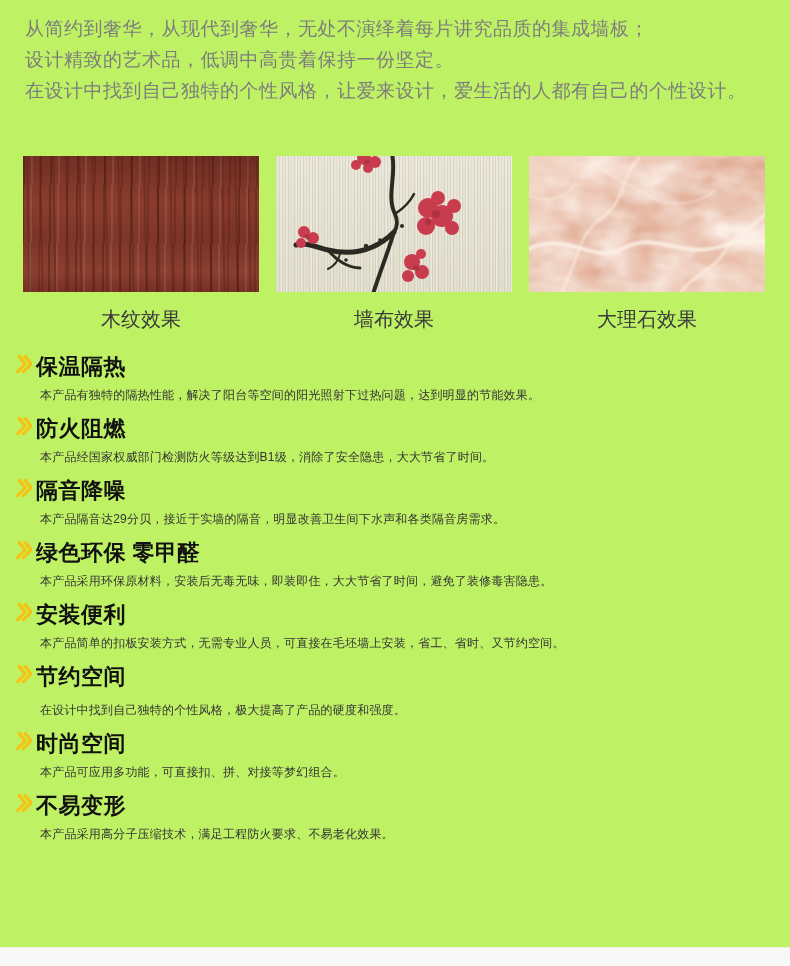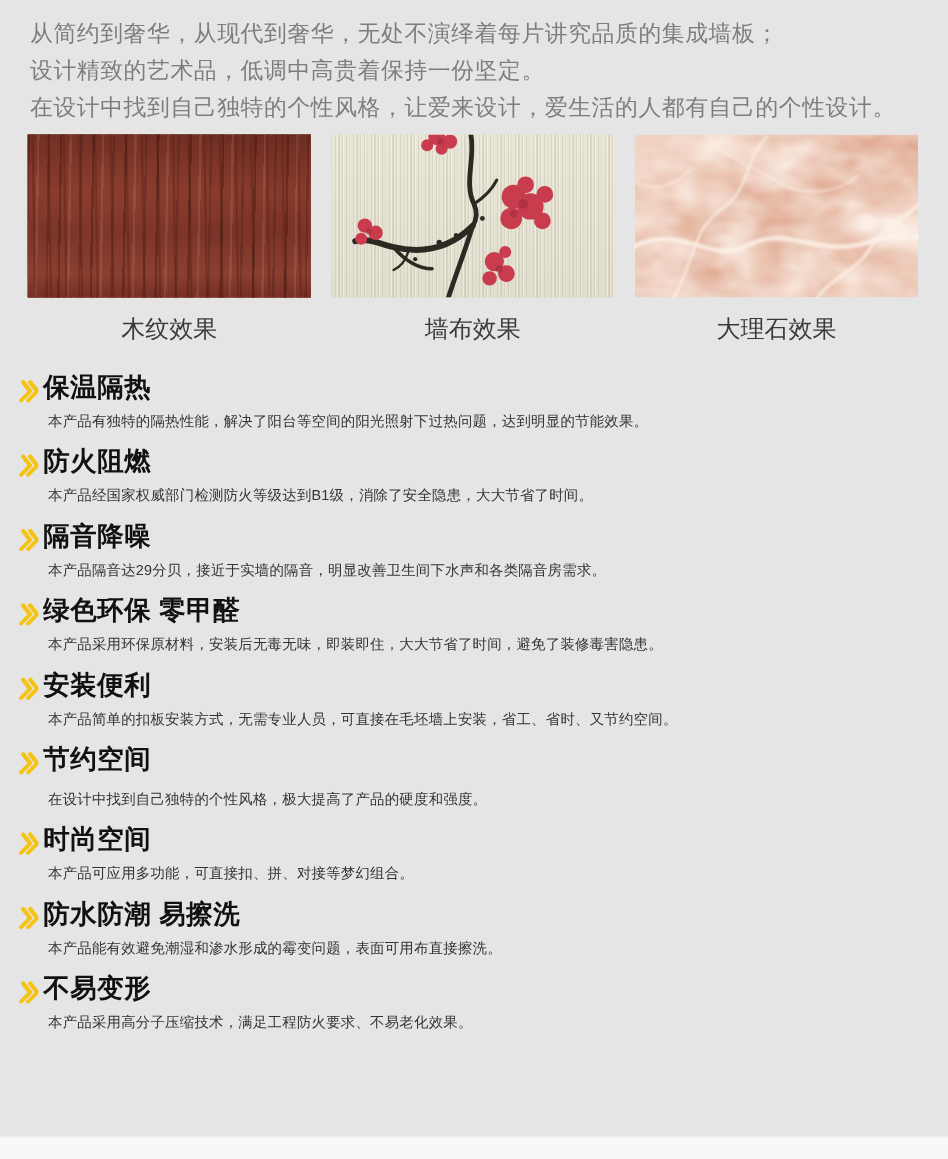--- a/index.html
+++ b/index.html
@@ -7,7 +7,7 @@
   .page{
     position:relative;
     width:790px;height:966px;
-    background:#e5e5e5;
+    background:#bef264;
     overflow:hidden;
     font-family:"Liberation Sans","DejaVu Sans",sans-serif;
   }

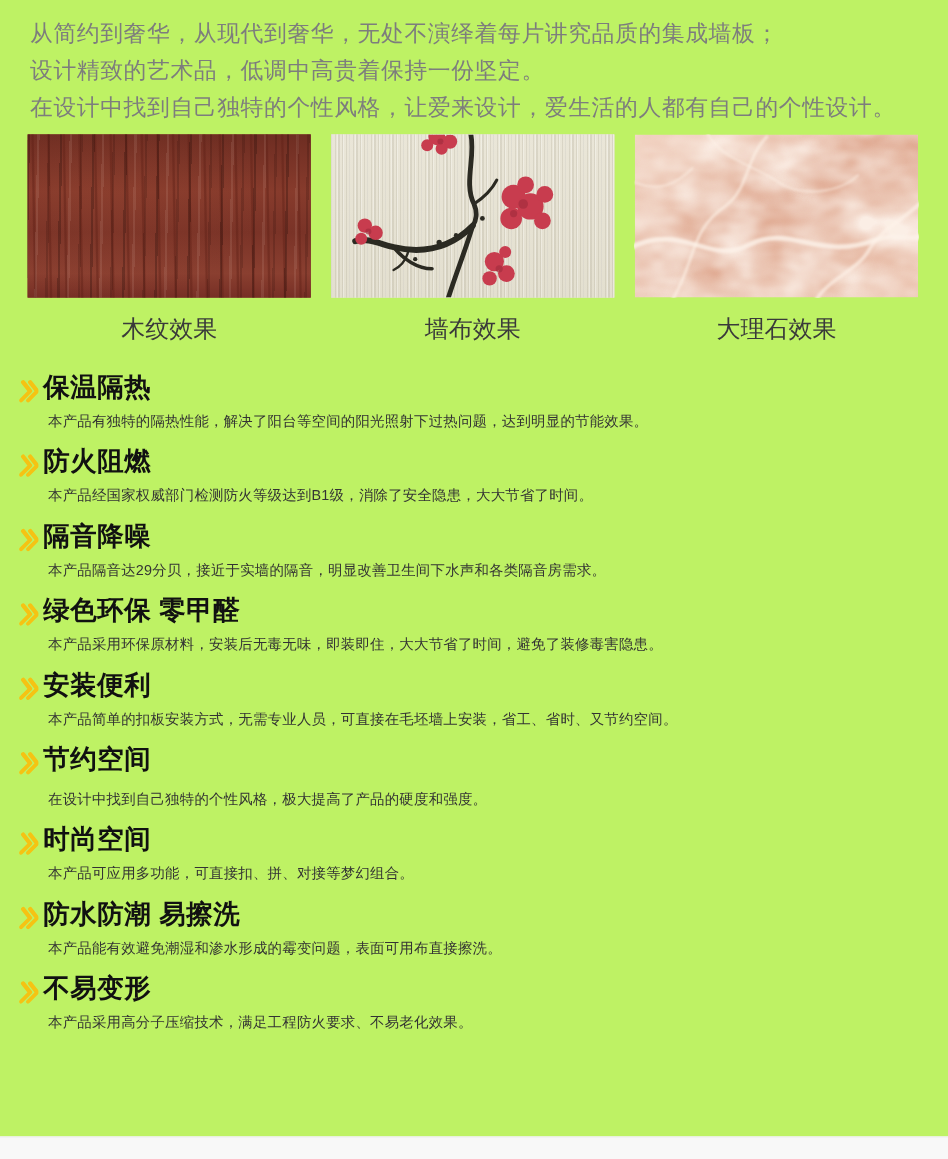--- a/index.html
+++ b/index.html
@@ -26,7 +26,7 @@
     gap:17px;
     margin:6px 23px 0 23px;
   }
-  .sample{width:236px;}
+  .sample{width:236px;margin-top:44px;}
   .sample-img{
     position:relative;
     width:236px;height:136px;

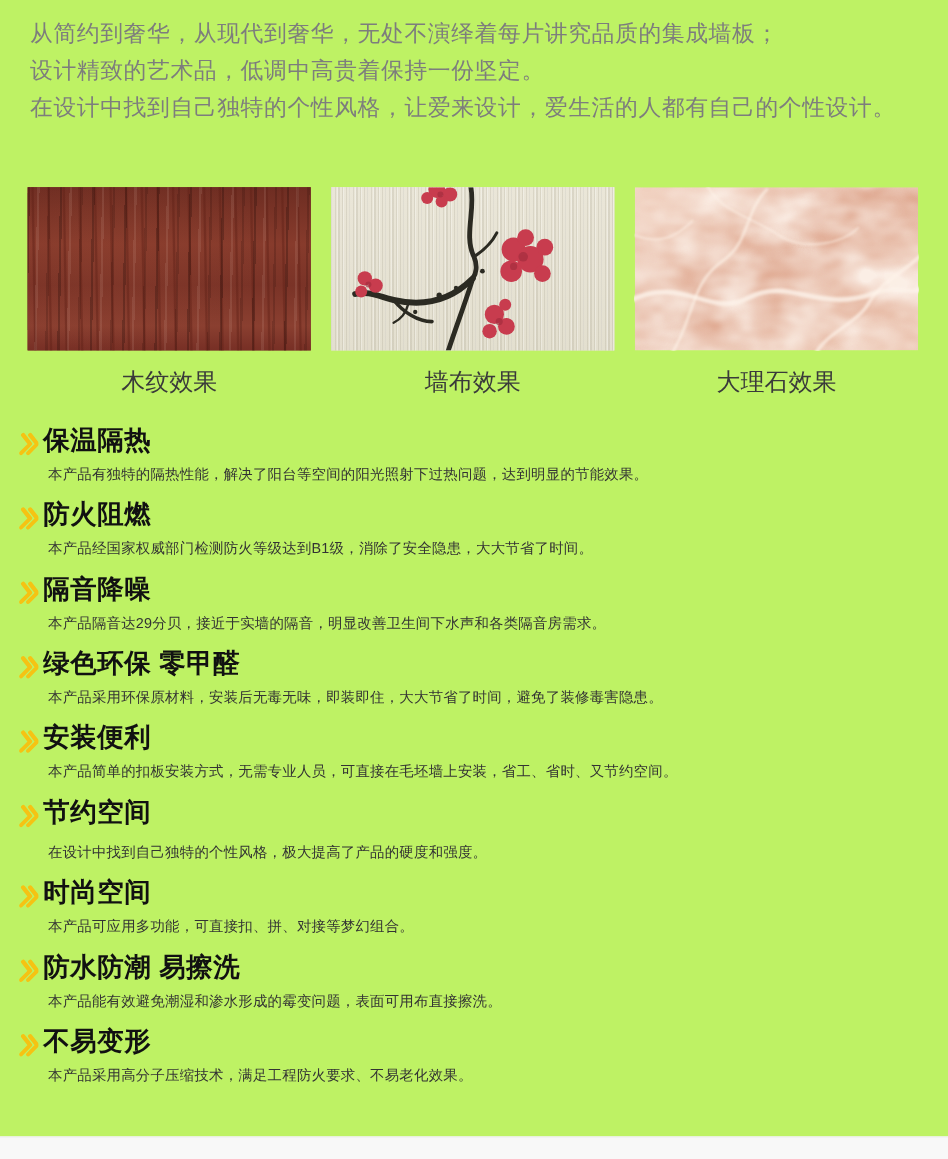--- a/index.html
+++ b/index.html
@@ -68,7 +68,7 @@
   .feature{margin-bottom:10px;}
   .feature-head{
     display:flex;
-    align-items:flex-end;
+    align-items:flex-start;
   }
   .chev{
     width:20px;height:22px;

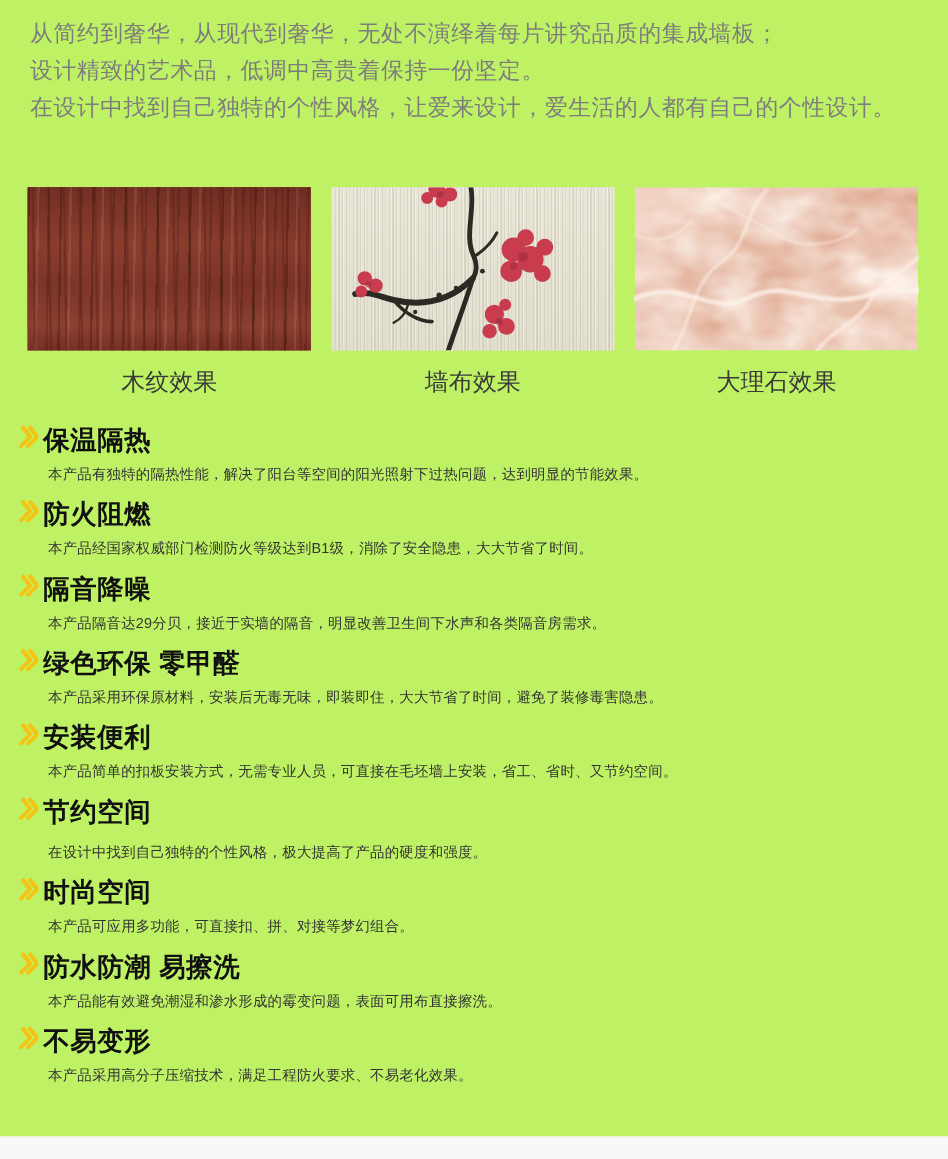--- a/index.html
+++ b/index.html
@@ -313,20 +313,6 @@
       <div class="feature-desc">本产品可应用多功能，可直接扣、拼、对接等梦幻组合。</div>
     </div>
 
-    <div class="feature">
-      <div class="feature-head">
-        <span class="chev">
-          <svg width="16" height="22" viewBox="0 0 19 22">
-              <g transform="skewX(-6)" fill="none" stroke="#f5c313" stroke-width="4" stroke-linecap="round" stroke-linejoin="round">
-                <path d="M4,2 L12,11 L4,20"></path>
-                <path d="M11,2 L19,11 L11,20"></path>
-              </g>
-            </svg>
-        </span>
-        <span class="feature-title">防水防潮 易擦洗</span>
-      </div>
-      <div class="feature-desc">本产品能有效避免潮湿和渗水形成的霉变问题，表面可用布直接擦洗。</div>
-    </div>
 
     <div class="feature">
       <div class="feature-head">

